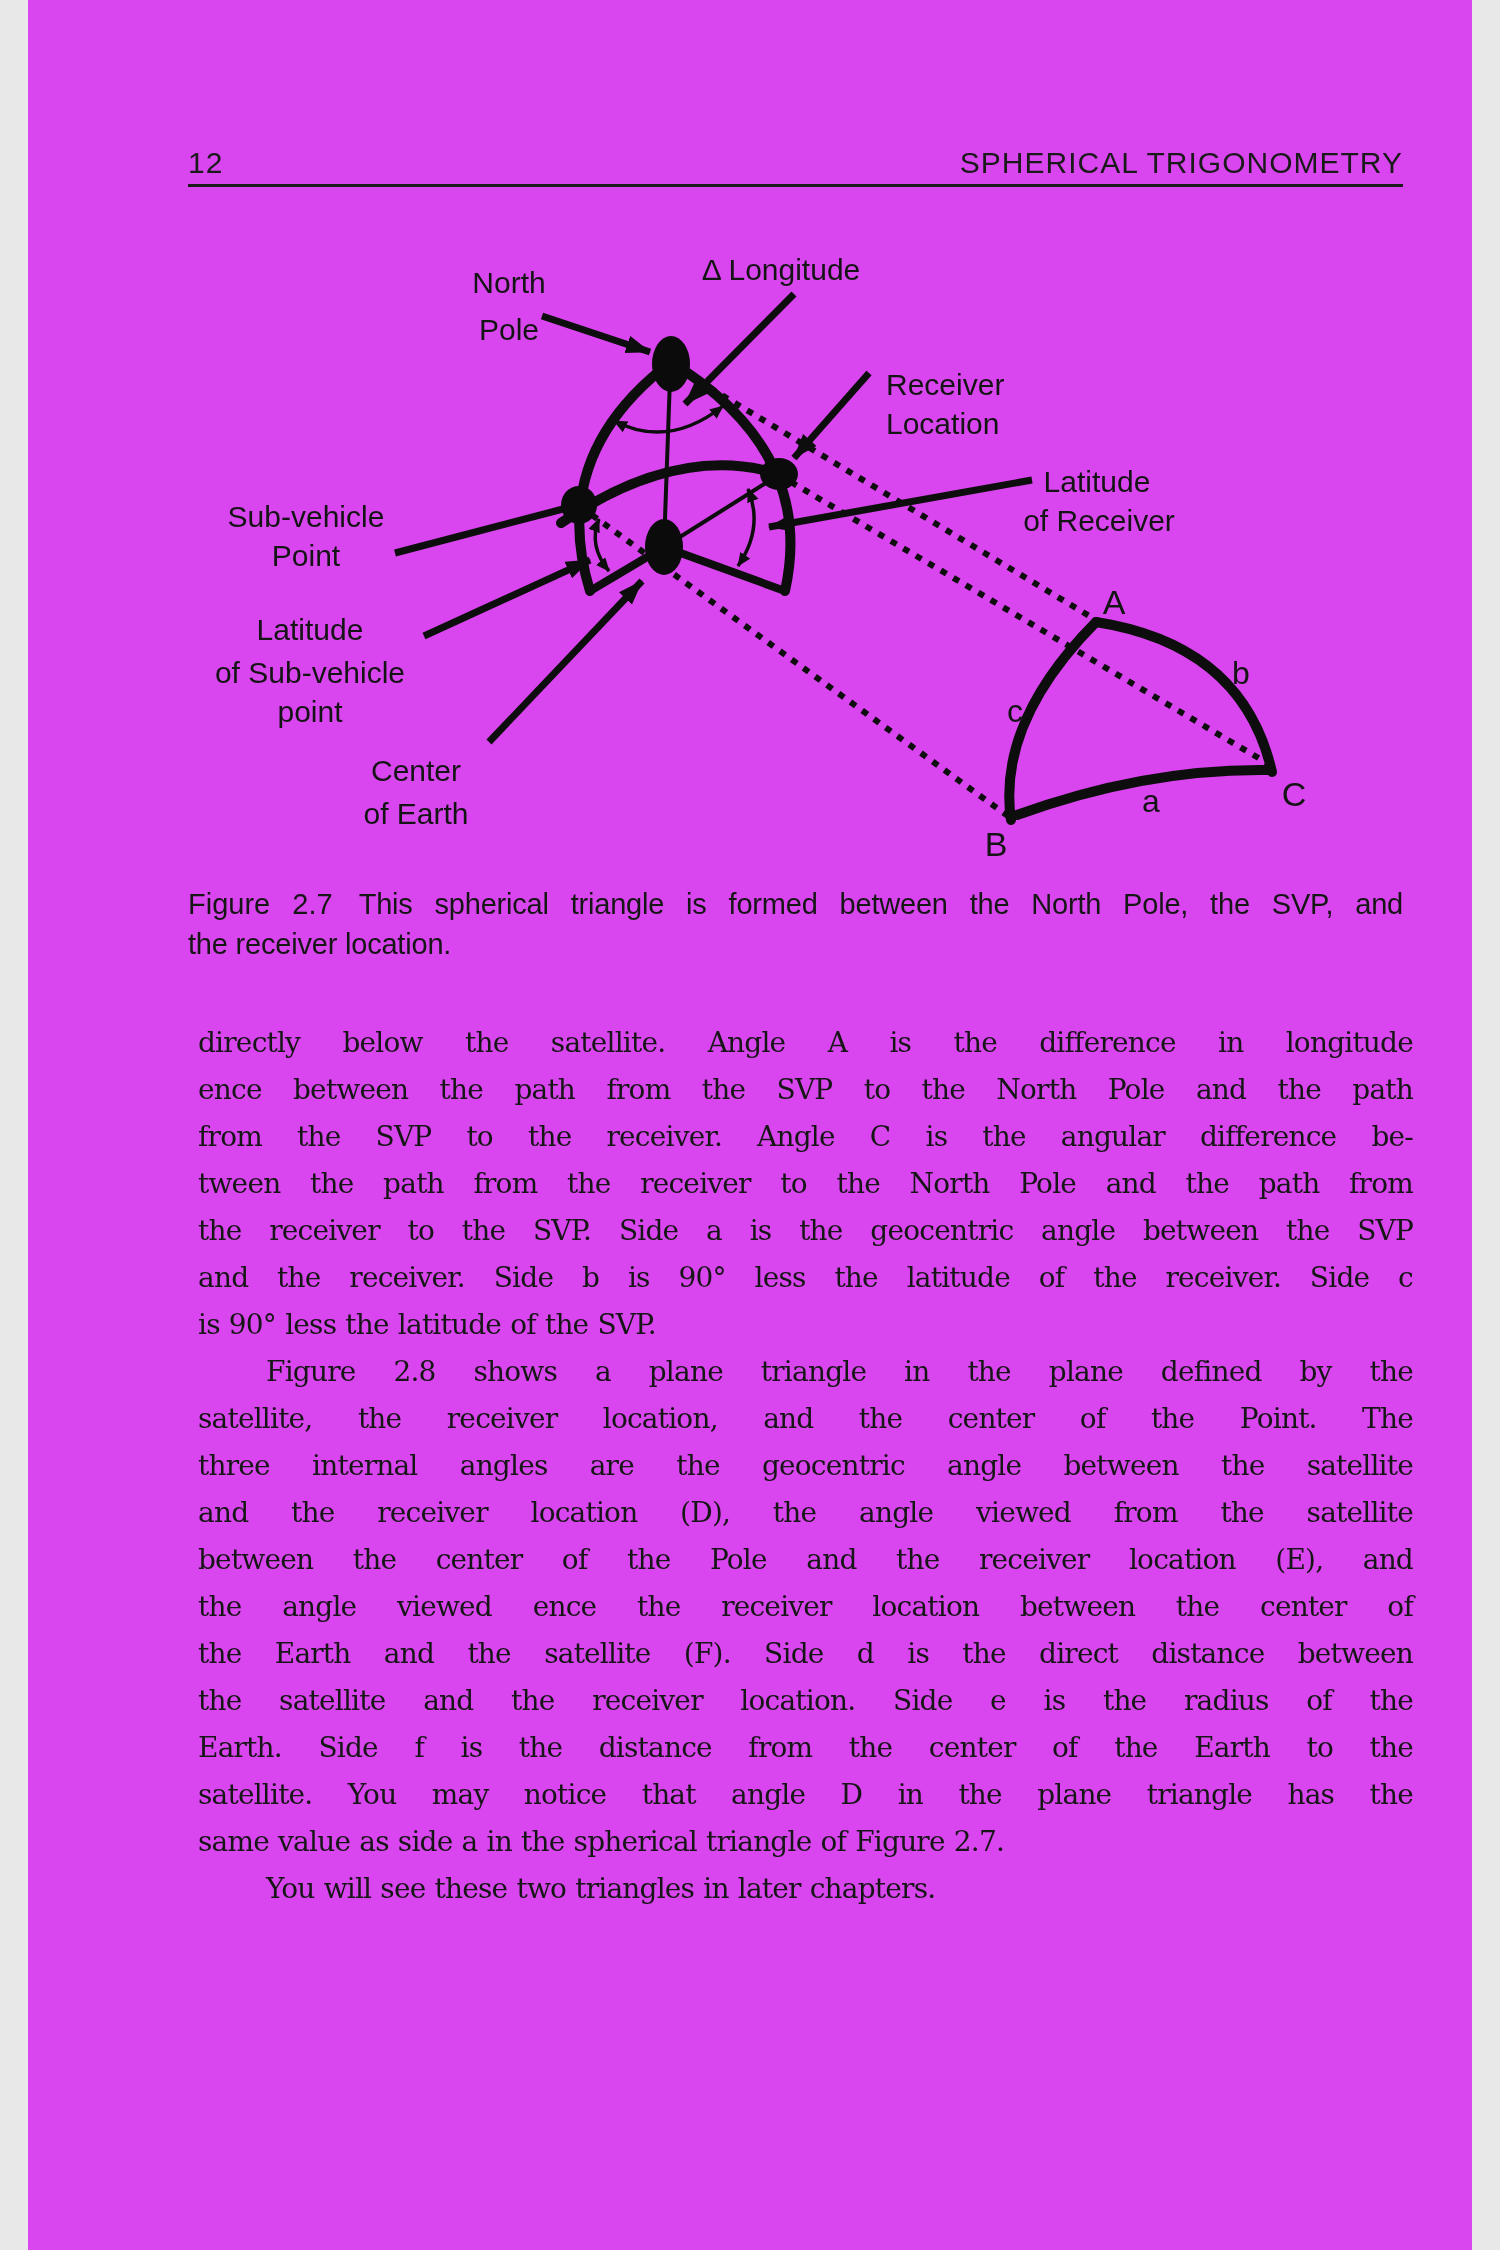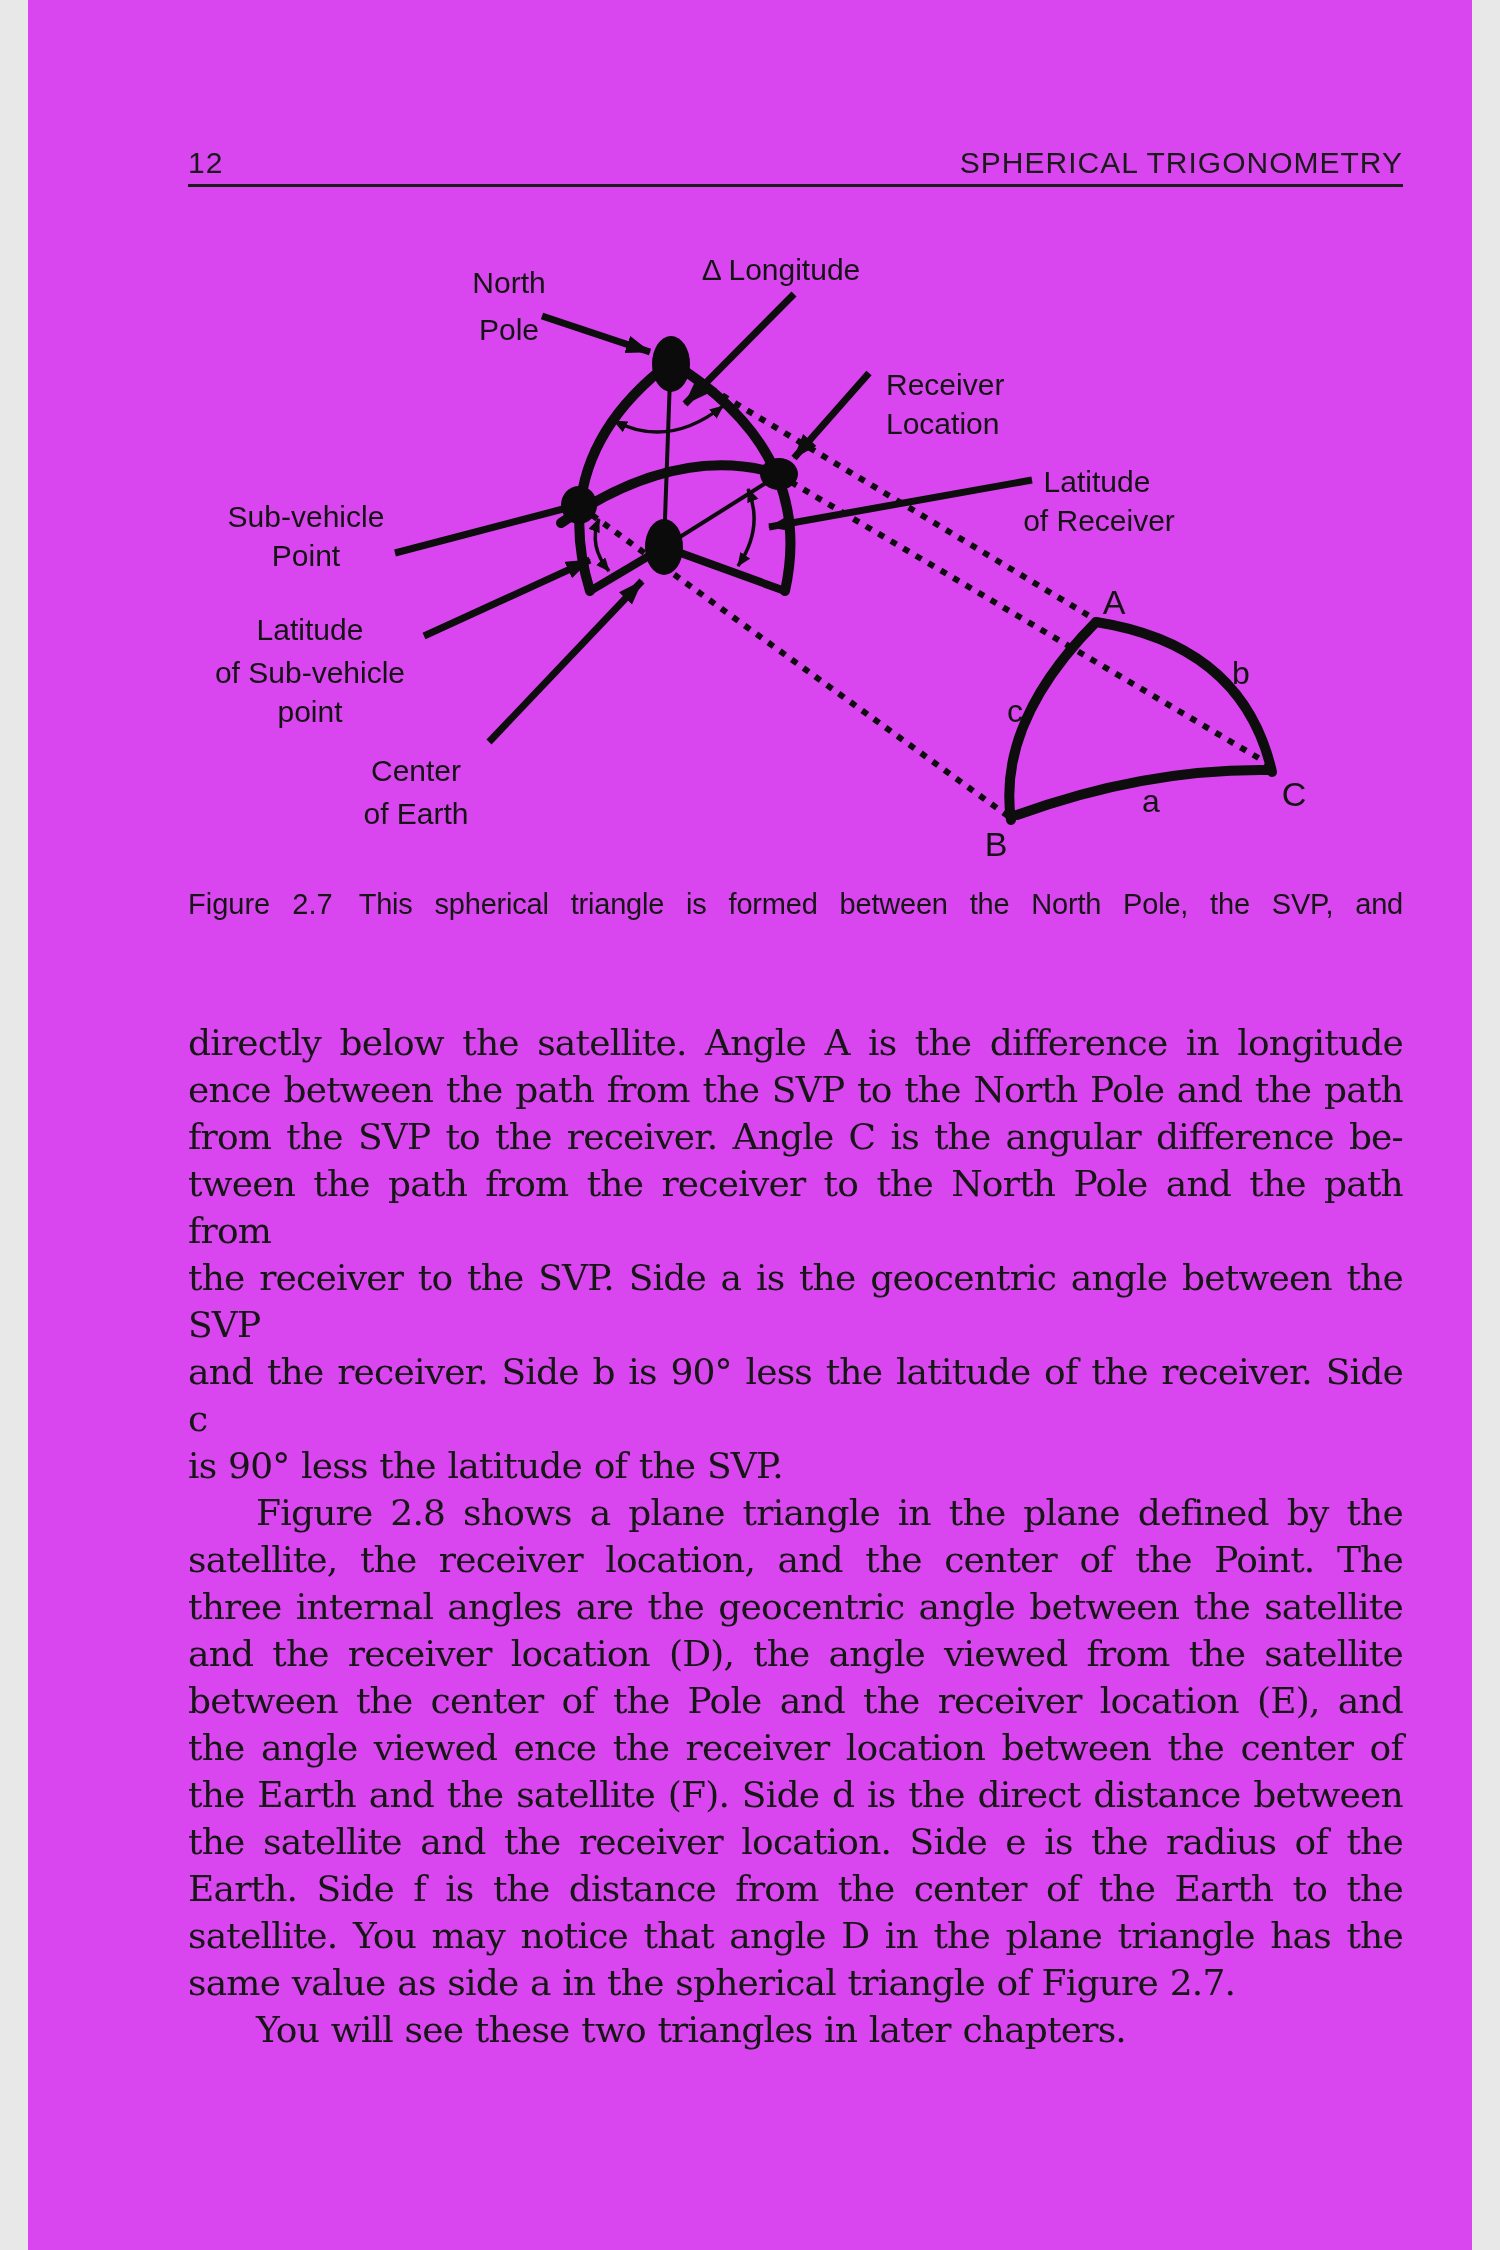--- a/index.html
+++ b/index.html
@@ -129,6 +129,7 @@
 
   <div class="caption">
     <div class="cap-l1"><span class="cap-tag">Figure 2.7</span><span>This spherical triangle is formed between the North Pole, the SVP, and</span></div>
+    <div class="cap-l2">the receiver location.</div>
   </div>
 
   <div class="body-text">

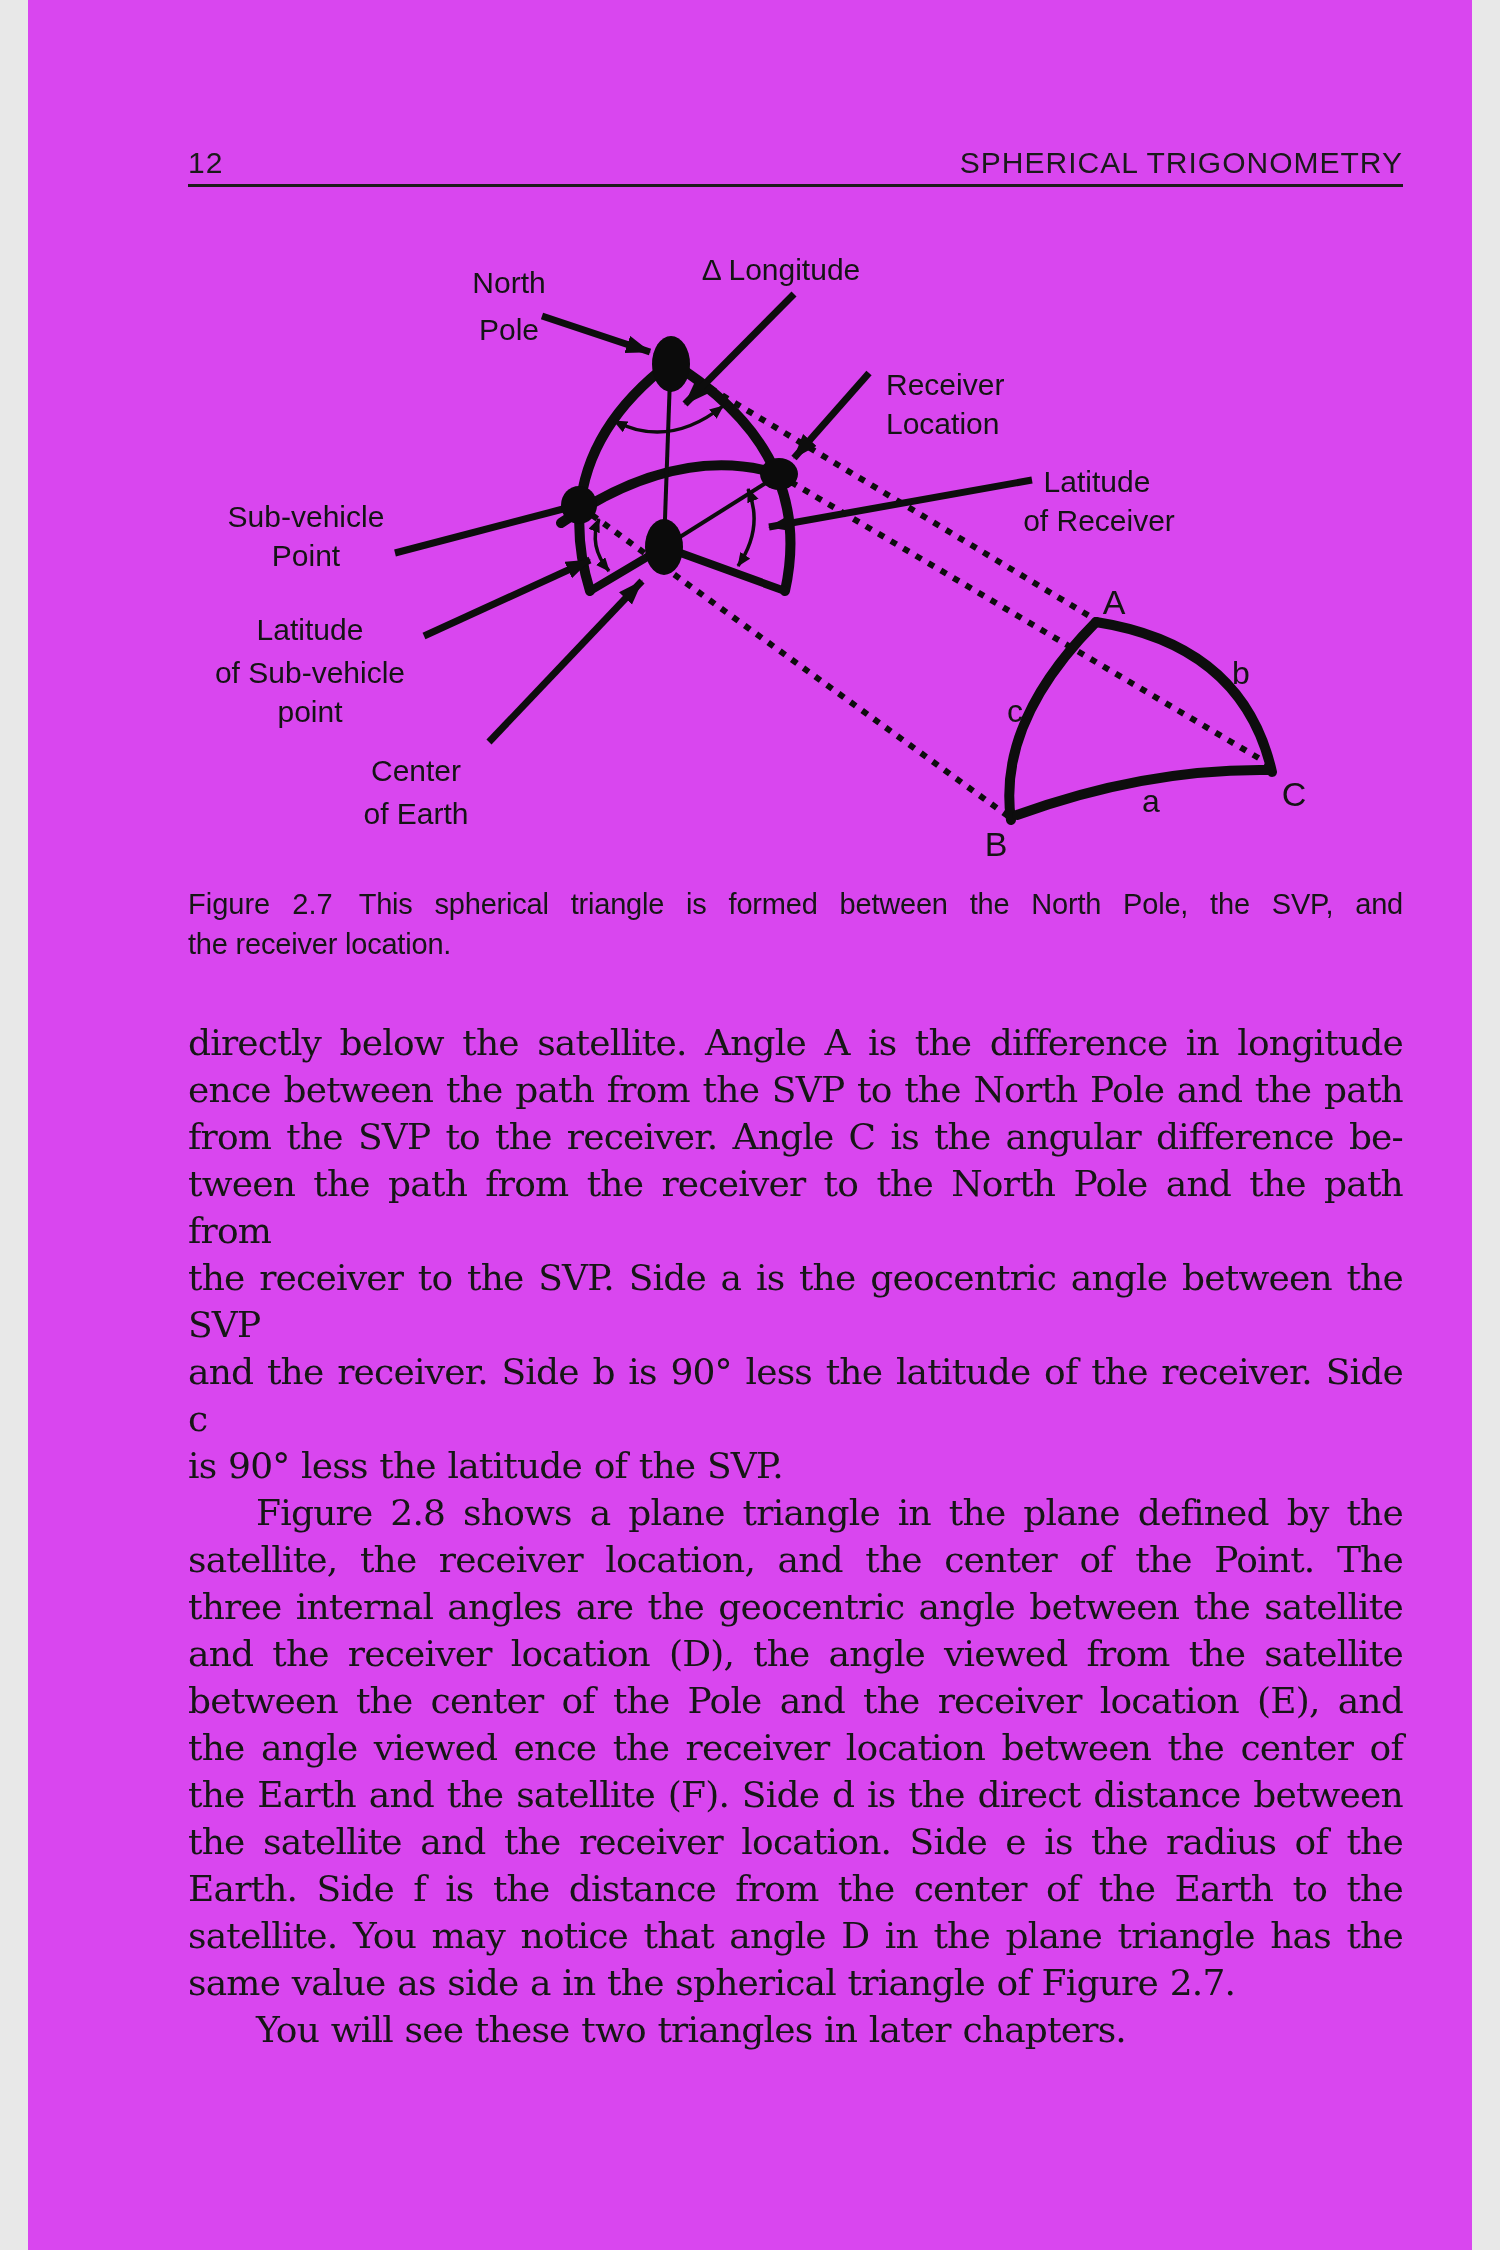--- a/index.html
+++ b/index.html
@@ -43,9 +43,9 @@
   .cap-tag{font-weight:normal;margin-right:26px;letter-spacing:0;}
   
   .body-text{
-    position:absolute;top:1019px;left:160px;width:1215px;
+    position:absolute;top:1019px;left:170px;width:1215px;
     font-family:"DejaVu Serif","Liberation Serif",serif;
-    font-size:36px;line-height:47px;color:#161616;letter-spacing:-0.8px;
+    font-size:28px;line-height:47px;color:#161616;letter-spacing:-0.8px;
     word-spacing:1px;
   }
   .bline{white-space:normal;}

